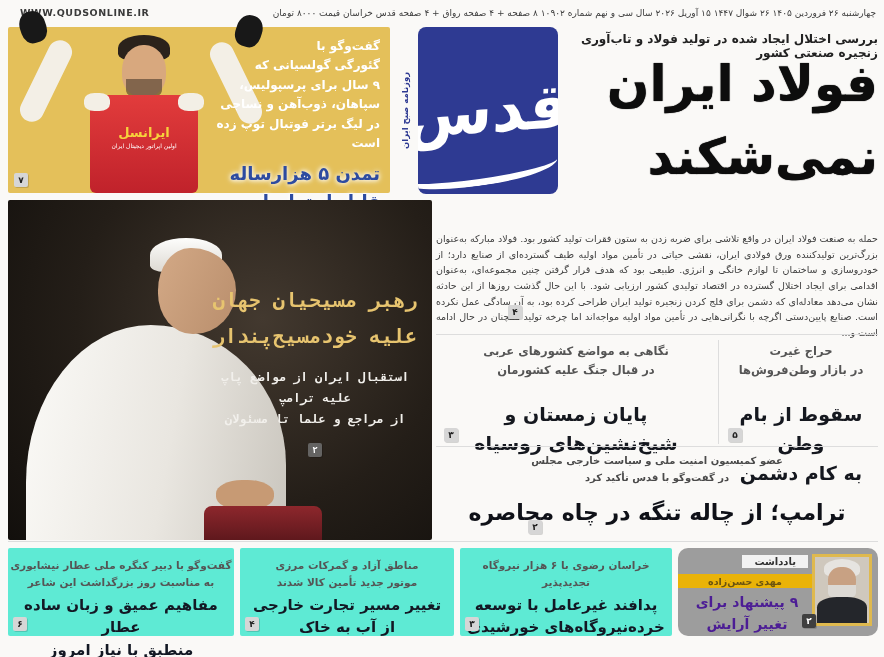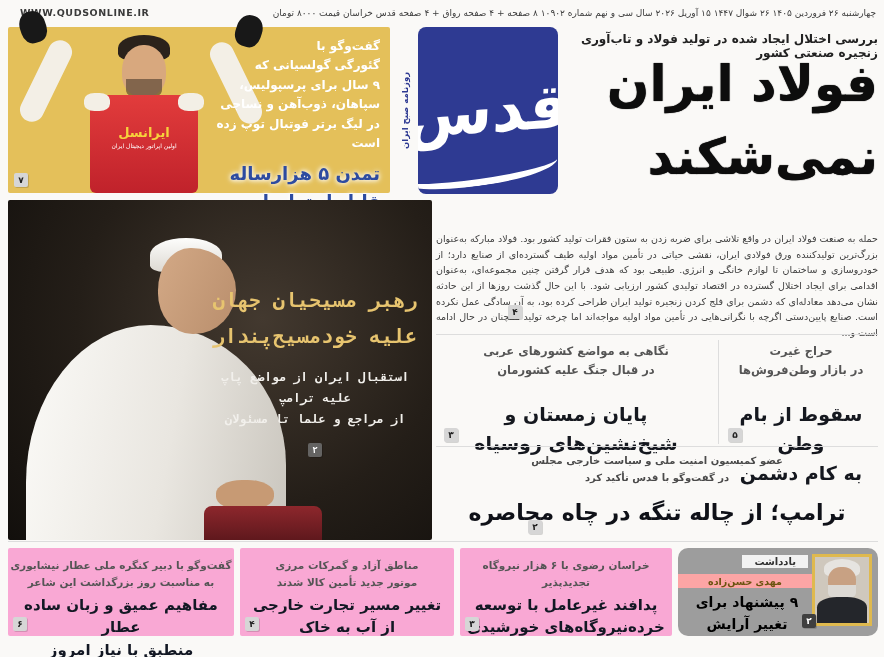--- a/index.html
+++ b/index.html
@@ -83,7 +83,7 @@
   .trump-head{margin-top:14px;font-size:22px;font-weight:bold;color:#0f1118;}
   .trump-badge{position:absolute;left:92px;top:68px;}
   
-  .bbox{position:absolute;top:548px;height:88px;background:#f9a8d4;border-radius:2px;text-align:center;direction:rtl;}
+  .bbox{position:absolute;top:548px;height:88px;background:#5eead4;border-radius:2px;text-align:center;direction:rtl;}
   .bbox .k{padding-top:9px;font-size:10.5px;color:#555;font-weight:bold;line-height:1.6;}
   .bbox .h{margin-top:3px;font-size:15px;font-weight:bold;color:#131824;line-height:1.5;}
   .bbox .badge{position:absolute;left:5px;bottom:5px;}

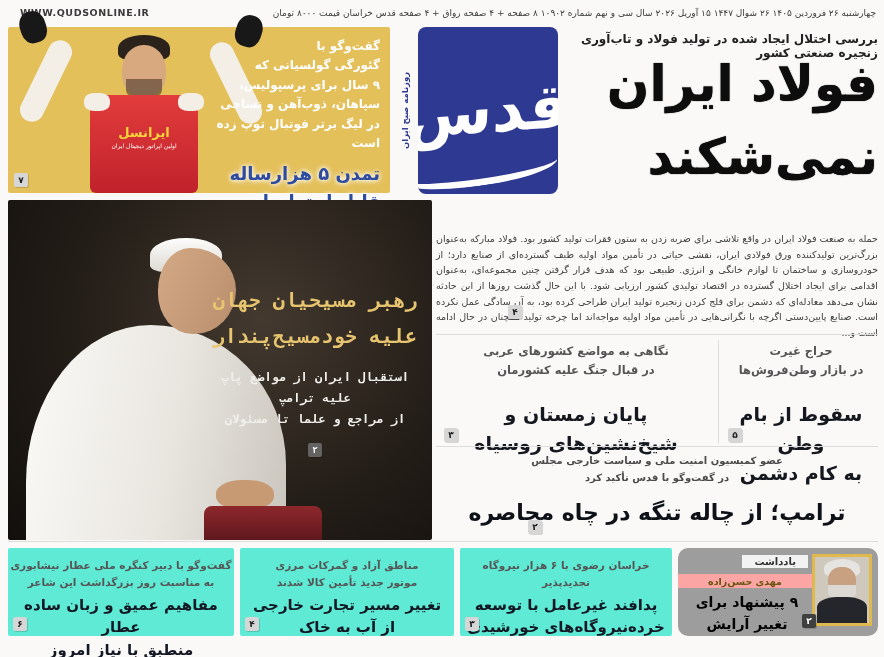--- a/index.html
+++ b/index.html
@@ -96,7 +96,7 @@
   .np-suit{position:absolute;left:2px;top:40px;width:50px;height:26px;background:#24262b;border-radius:40% 40% 0 0;}
   .note-tag{position:absolute;right:70px;top:7px;background:#f2f2f2;color:#333;font-size:10px;font-weight:bold;
             padding:1px 12px;direction:rtl;}
-  .note-author{position:absolute;left:0;top:26px;right:66px;height:14px;background:#fca5a5;color:#6b5410;
+  .note-author{position:absolute;left:0;top:26px;right:66px;height:14px;background:#eab308;color:#6b5410;
             font-size:9.5px;font-weight:bold;direction:rtl;display:flex;align-items:center;justify-content:center;}
   .note-head{position:absolute;left:6px;top:44px;right:68px;color:#000000;font-size:14px;font-weight:bold;
             line-height:1.55;text-align:center;direction:rtl;}

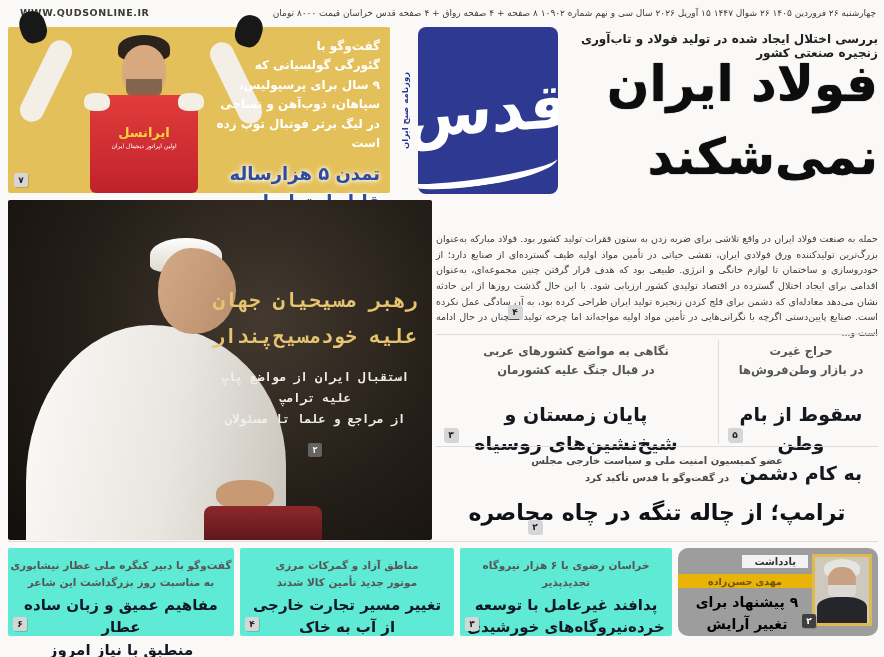--- a/index.html
+++ b/index.html
@@ -98,7 +98,7 @@
             padding:1px 12px;direction:rtl;}
   .note-author{position:absolute;left:0;top:26px;right:66px;height:14px;background:#eab308;color:#6b5410;
             font-size:9.5px;font-weight:bold;direction:rtl;display:flex;align-items:center;justify-content:center;}
-  .note-head{position:absolute;left:6px;top:44px;right:68px;color:#000000;font-size:14px;font-weight:bold;
+  .note-head{position:absolute;left:6px;top:44px;right:68px;color:#4c1d95;font-size:14px;font-weight:bold;
             line-height:1.55;text-align:center;direction:rtl;}
   .note-badge{position:absolute;right:62px;bottom:8px;background:#3f3f3f;color:#fff;}
 </style>

